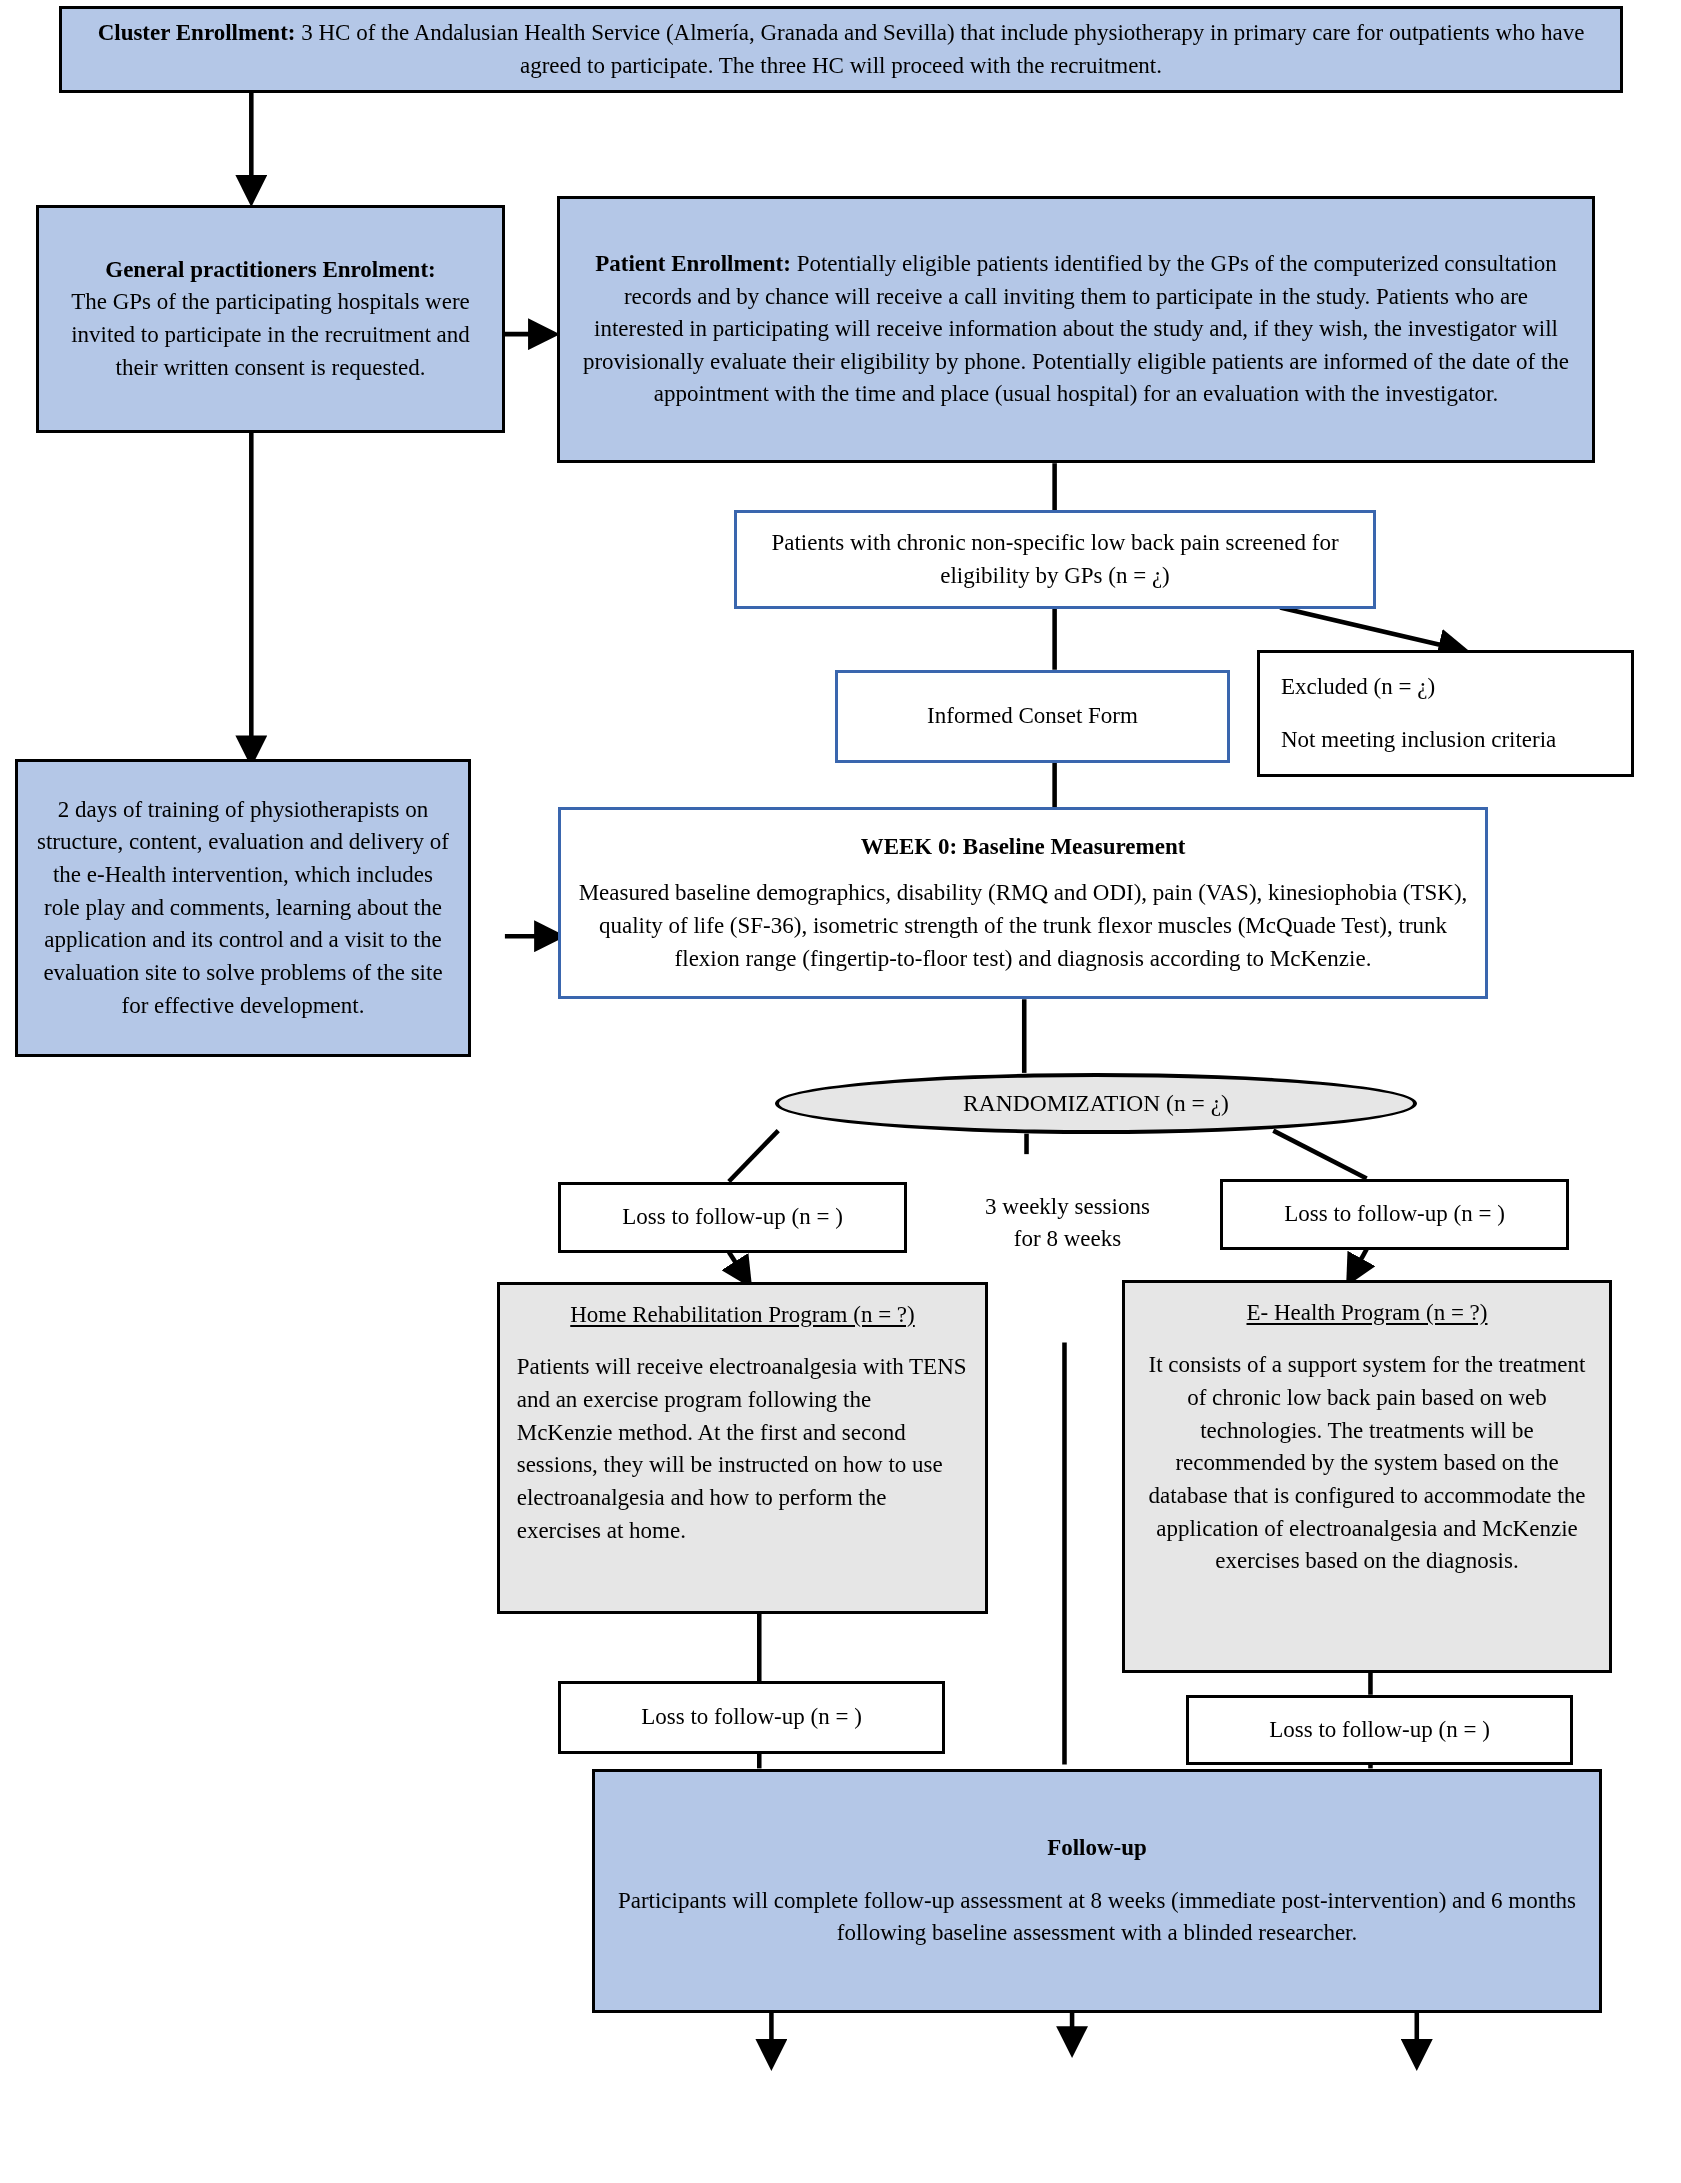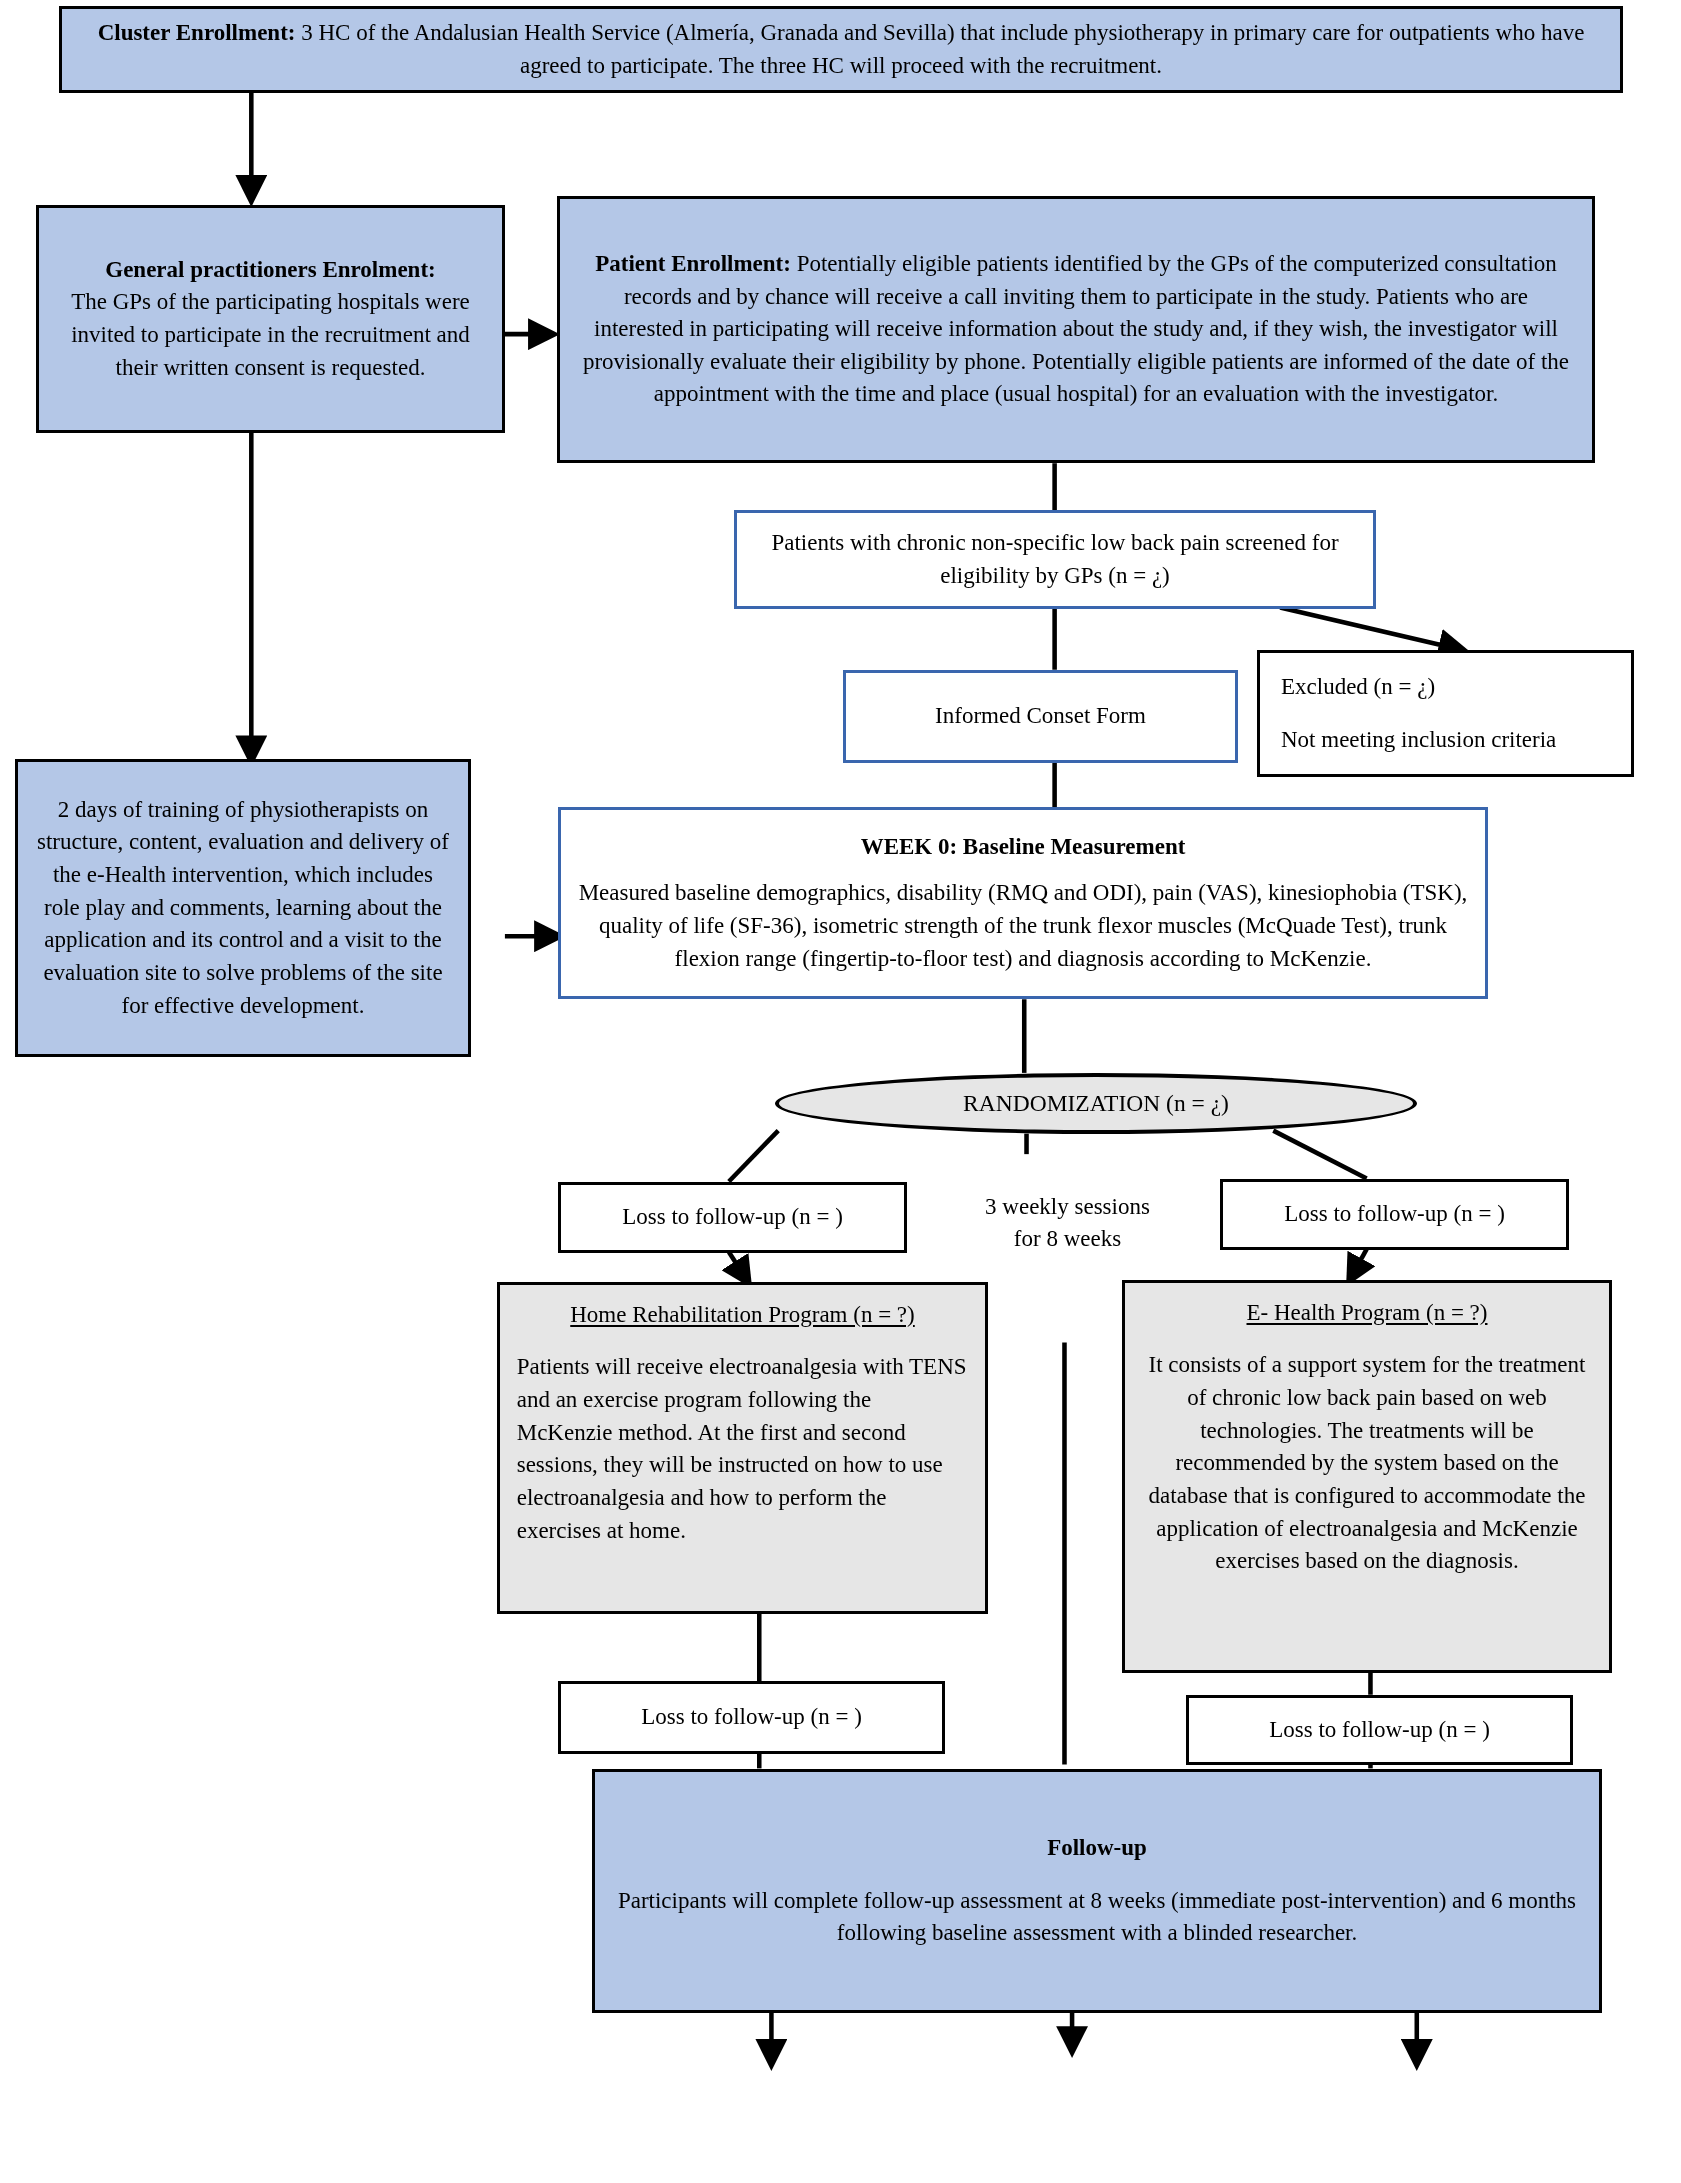--- a/index.html
+++ b/index.html
@@ -160,7 +160,7 @@
     <div>Patients with chronic non-specific low back pain screened for eligibility by GPs  (n = ¿)</div>
   </div>
 
-  <div class="box white-blue-border pad-sm" style="left:835px; top:670px; width:395px; height:93px; font-size:23px;margin-left:8px;">
+  <div class="box white-blue-border pad-sm" style="left:835px; top:670px; width:395px; height:93px; font-size:23px;">
     <div>Informed Conset Form</div>
   </div>
 

